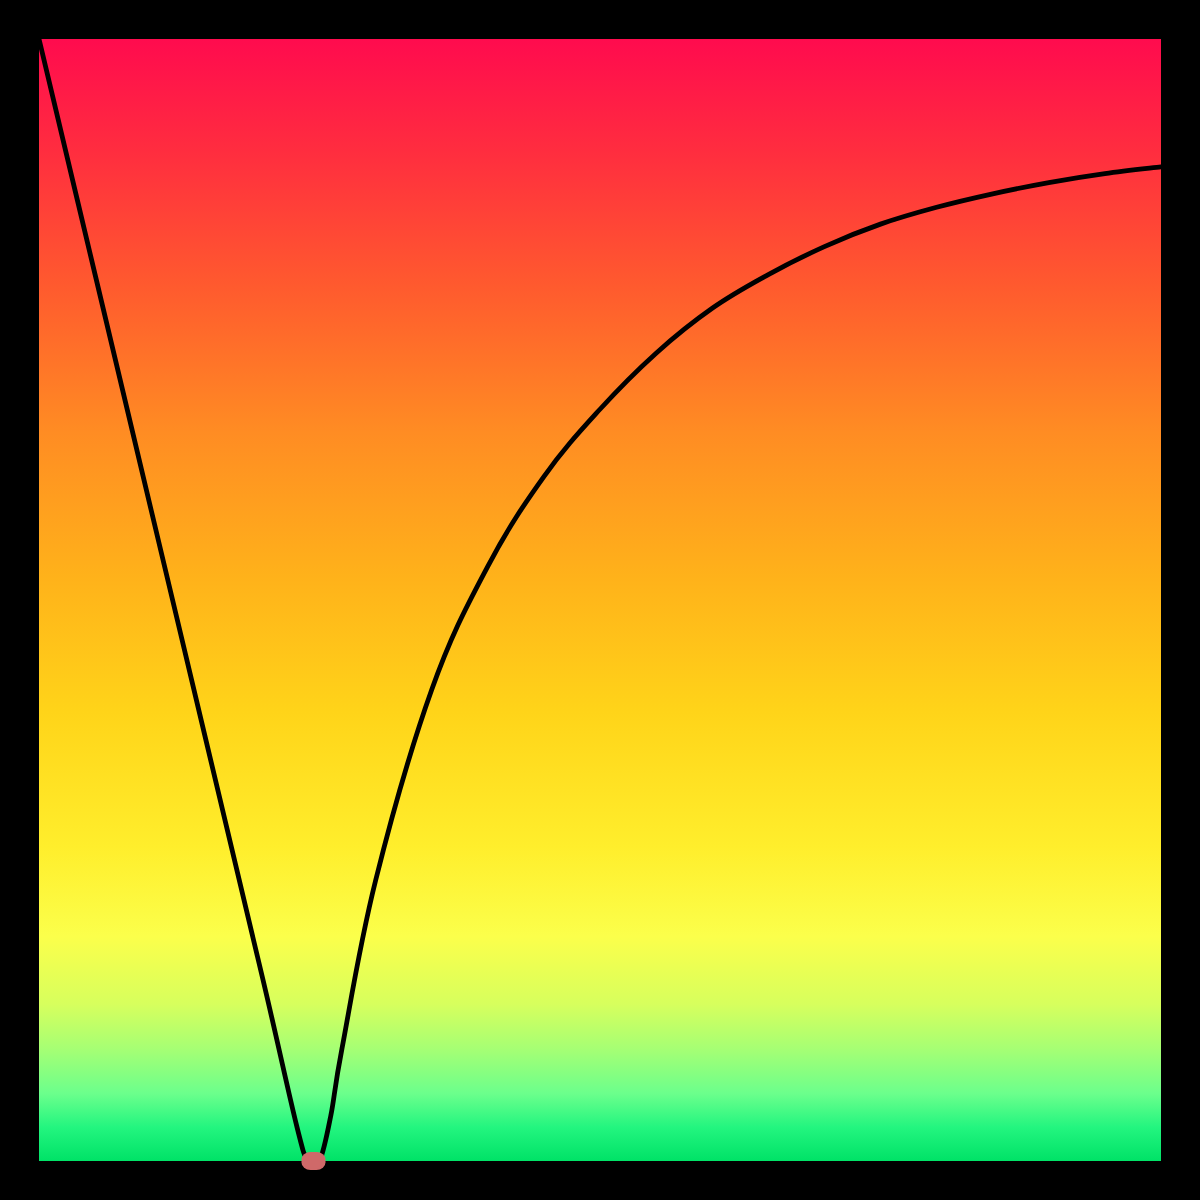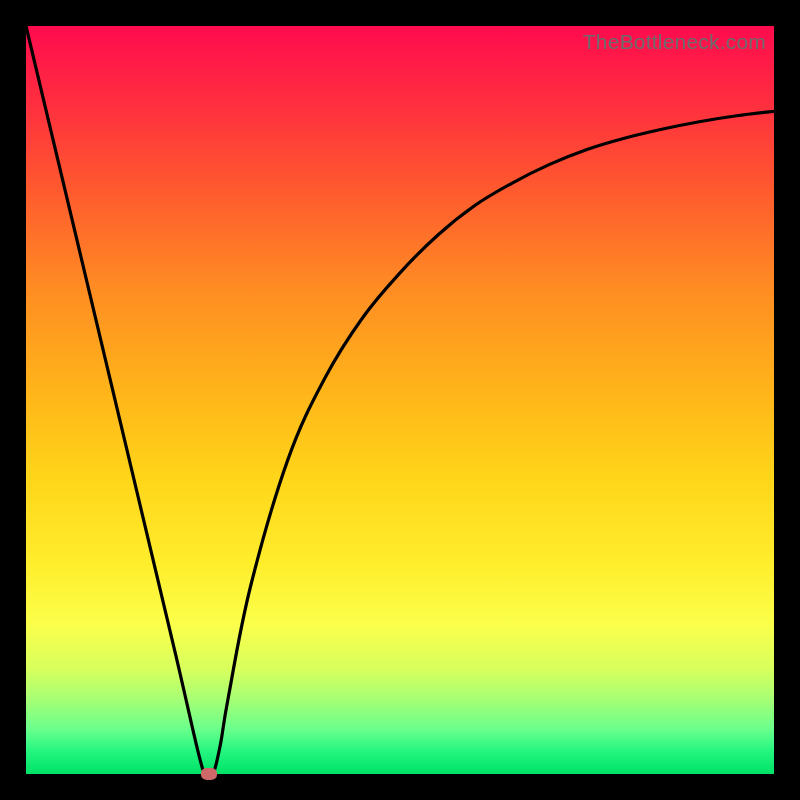--- a/index.html
+++ b/index.html
@@ -62,7 +62,6 @@
 
 <div class="frame">
   <div class="plot-area">
-    <div class="watermark">TheBottleneck.com</div>
     <svg class="curve" viewBox="0 0 748 748" preserveAspectRatio="none">
       <path id="curve-path" fill="none" stroke="#000" stroke-width="3.2" stroke-linejoin="round" stroke-linecap="round" d="M0.00 0.00 C6.73 28.27, 23.94 100.53, 37.40 157.08 C50.86 213.63, 61.34 257.61, 74.80 314.16 C88.26 370.71, 98.74 414.69, 112.20 471.24 C125.66 527.79, 138.83 582.54, 149.60 628.32 C160.37 674.10, 166.65 704.02, 172.04 725.56 C177.43 747.10, 176.83 743.96, 179.52 748.00 C182.21 752.04, 184.31 753.39, 187.00 748.00 C189.69 742.61, 191.79 731.54, 194.48 718.08 C197.17 704.62, 196.57 701.47, 201.96 673.20 C207.35 644.93, 213.63 604.08, 224.40 561.00 C235.17 517.92, 248.34 471.54, 261.80 433.84 C275.26 396.14, 285.74 377.14, 299.20 351.56 C312.66 325.98, 323.14 310.57, 336.60 291.72 C350.06 272.87, 360.54 261.65, 374.00 246.84 C387.46 232.03, 397.94 221.56, 411.40 209.44 C424.86 197.32, 435.34 188.94, 448.80 179.52 C462.26 170.10, 472.74 164.49, 486.20 157.08 C499.66 149.67, 510.14 144.44, 523.60 138.38 C537.06 132.32, 547.54 128.13, 561.00 123.42 C574.46 118.71, 584.94 115.84, 598.40 112.20 C611.86 108.56, 622.34 106.19, 635.80 103.22 C649.26 100.26, 659.74 98.17, 673.20 95.74 C686.66 93.32, 697.14 91.64, 710.60 89.76 C724.06 87.88, 741.27 86.08, 748.00 85.27"></path>
     </svg>

